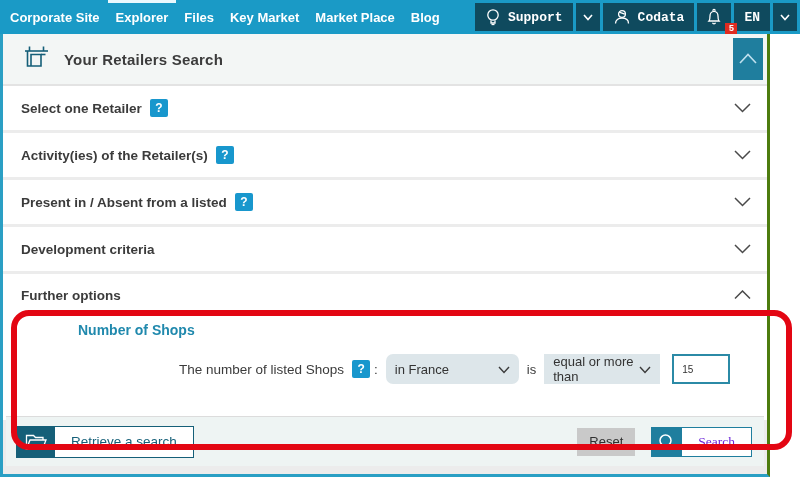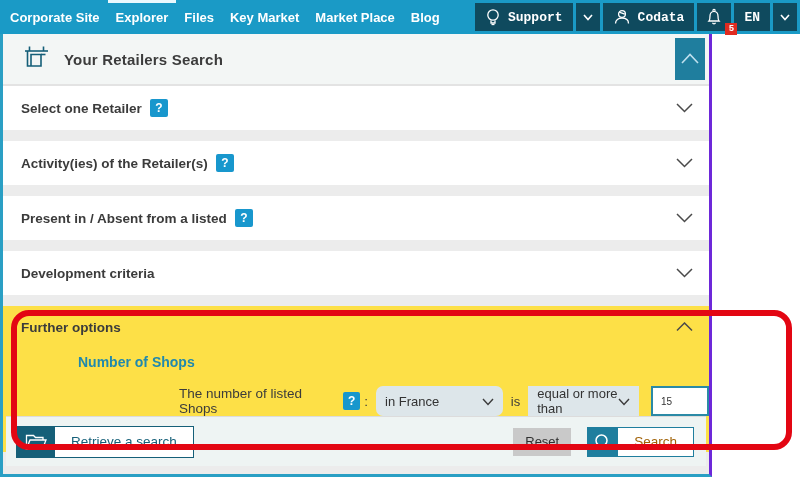--- a/index.html
+++ b/index.html
@@ -24,8 +24,8 @@
                 align-items:center; justify-content:center; }
 
   
-  .frame { position:relative; width:712px; height:443px;
-           border-left:3px solid #2a9fc4; border-right:3px solid #6d28d9; border-bottom:3px solid #2a9fc4;
+  .frame { position:relative; width:770px; height:443px;
+           border-left:3px solid #2a9fc4; border-right:3px solid #4d7c0f; border-bottom:3px solid #2a9fc4;
            background:#ececec; }
 
   .page-header { height:52px; background:#f3f6f5; display:flex; align-items:center; gap:14px;

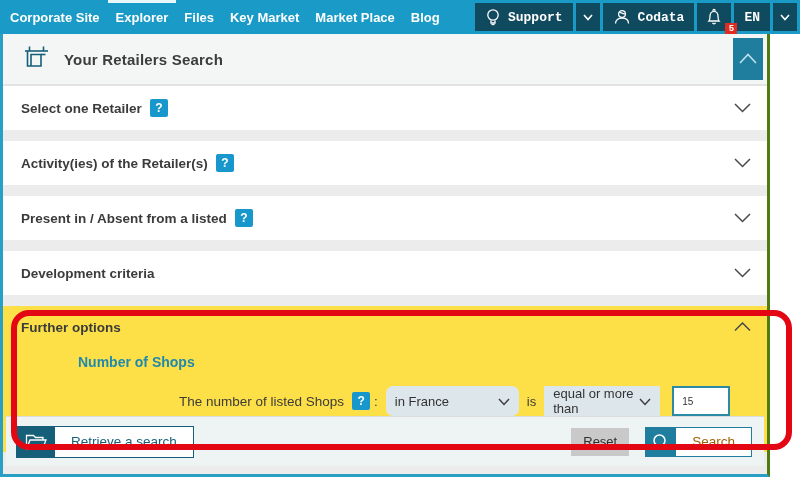--- a/index.html
+++ b/index.html
@@ -36,7 +36,7 @@
 
   
   .acc-row { height:44px; background:#ffffff; display:flex; align-items:center;
-             padding:0 16px 0 18px; margin-bottom:11px; cursor:pointer; }
+             padding:0 16px 0 18px; margin-bottom:3px; cursor:pointer; }
   .acc-label { font-size:13.5px; font-weight:bold; color:#3b3b3b; }
   .help-badge { display:inline-flex; align-items:center; justify-content:center;
                 width:18px; height:18px; margin-left:8px; background:#1897cd; color:#fff;

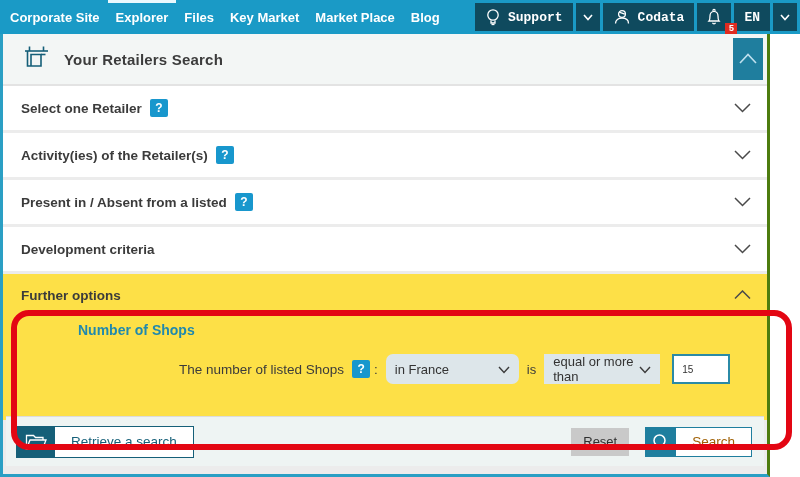--- a/index.html
+++ b/index.html
@@ -44,7 +44,7 @@
   .acc-chevron { margin-left:auto; display:flex; }
 
   
-  .further { background:#fde047; height:146px; margin-bottom:15px; position:relative; }
+  .further { background:#ffffff; height:146px; margin-bottom:15px; position:relative; }
   .further-head { height:42px; display:flex; align-items:center; padding:0 16px 0 18px; cursor:pointer; }
   .group-title { font-size:14px; font-weight:bold; color:#2089ad; margin:6px 0 0 75px; }
   .form-row { display:flex; align-items:center; margin:16px 0 0 176px; }

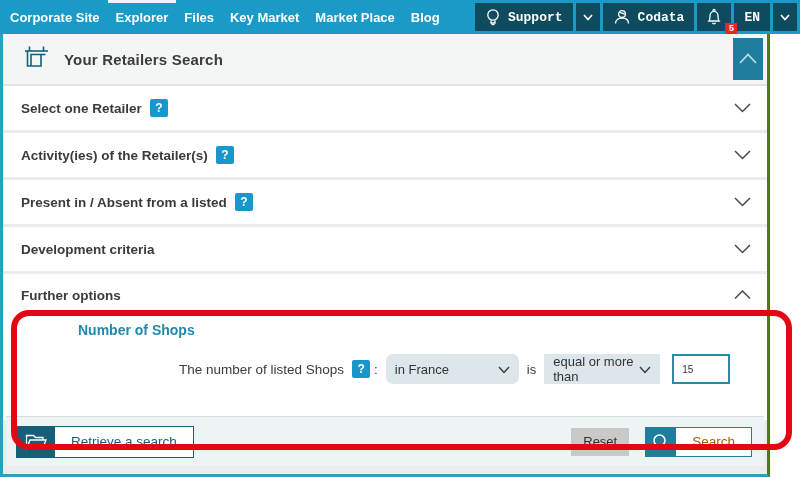--- a/index.html
+++ b/index.html
@@ -76,7 +76,7 @@
   .search-btn { display:flex; align-items:stretch; height:30px; border:1px solid #1f7e9e;
                 background:#fff; cursor:pointer; }
   .search-icon-box { width:30px; background:#1f7e9e; display:flex; align-items:center; justify-content:center; }
-  .search-label { display:flex; align-items:center; padding:0 16px; font-size:13.5px; color:#a16207; }
+  .search-label { display:flex; align-items:center; padding:0 16px; font-size:13.5px; color:#6d28d9;font-family:Liberation Serif, serif; }
 </style>
 </head>
 <body>

